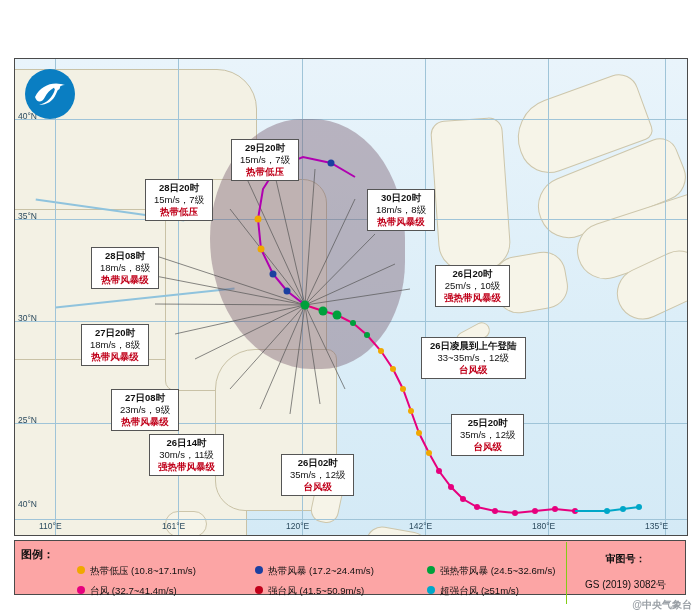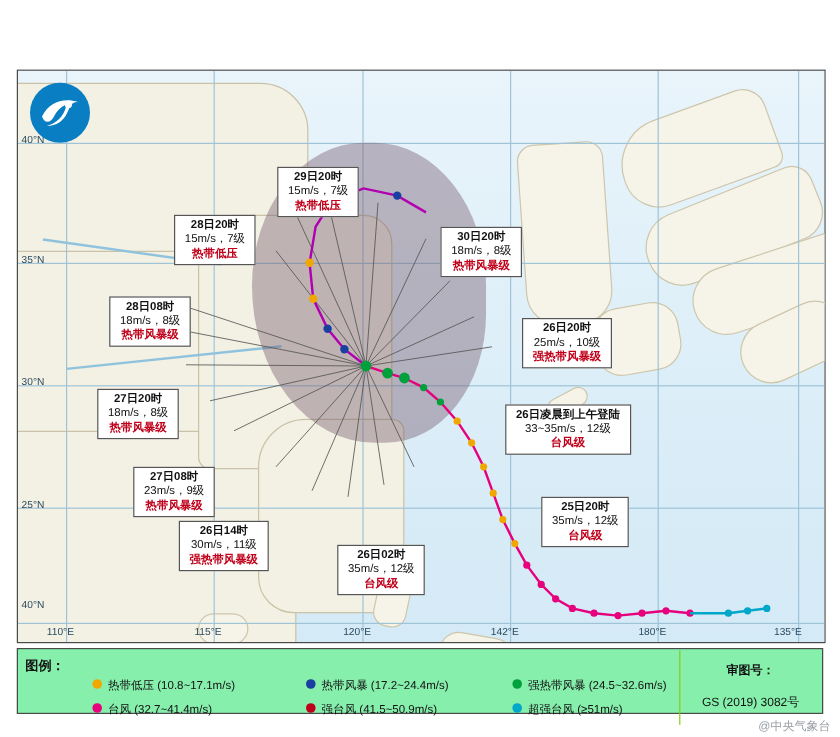--- a/index.html
+++ b/index.html
@@ -139,7 +139,7 @@
   <div class="grid-h" style="top:460px;"></div>
 
   <div class="grid-lbl" style="left:24px;top:462px;">110°E</div>
-  <div class="grid-lbl" style="left:147px;top:462px;">115°E</div>
+  <div class="grid-lbl" style="left:147px;top:462px;">161°E</div>
   <div class="grid-lbl" style="left:271px;top:462px;">120°E</div>
   <div class="grid-lbl" style="left:394px;top:462px;">142°E</div>
   <div class="grid-lbl" style="left:517px;top:462px;">180°E</div>

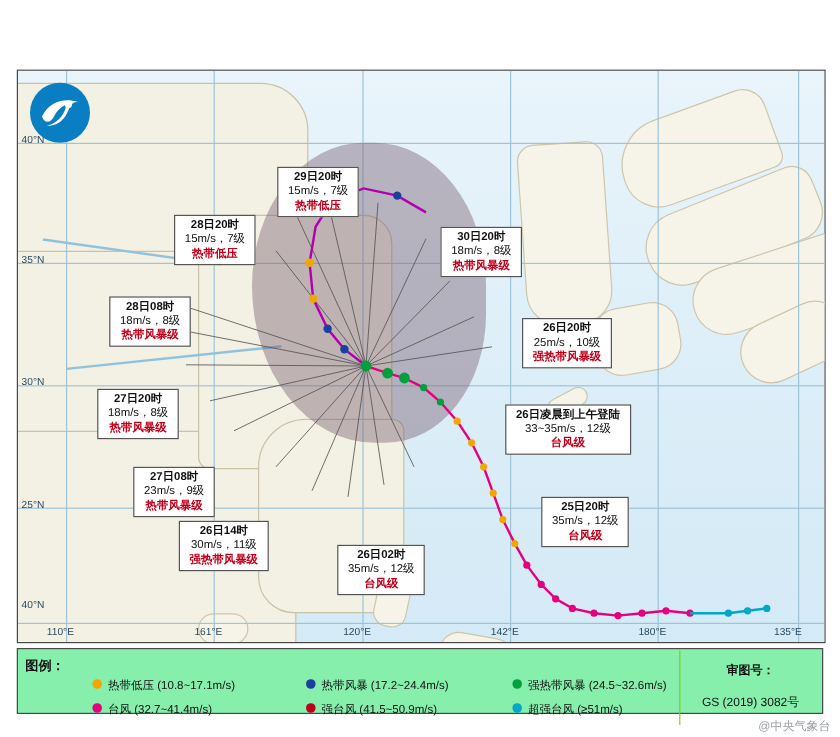--- a/index.html
+++ b/index.html
@@ -77,7 +77,7 @@
   
   .legend{
     position:absolute;left:14px;top:540px;width:672px;height:55px;
-    border:1px solid #4a4a4a;background:#86efac;box-sizing:border-box;
+    border:1px solid #4a4a4a;background:#fca5a5;box-sizing:border-box;
     font-size:10px;color:#111;
   }
   .legend-title{position:absolute;left:6px;top:6px;font-weight:bold;font-size:11px;}

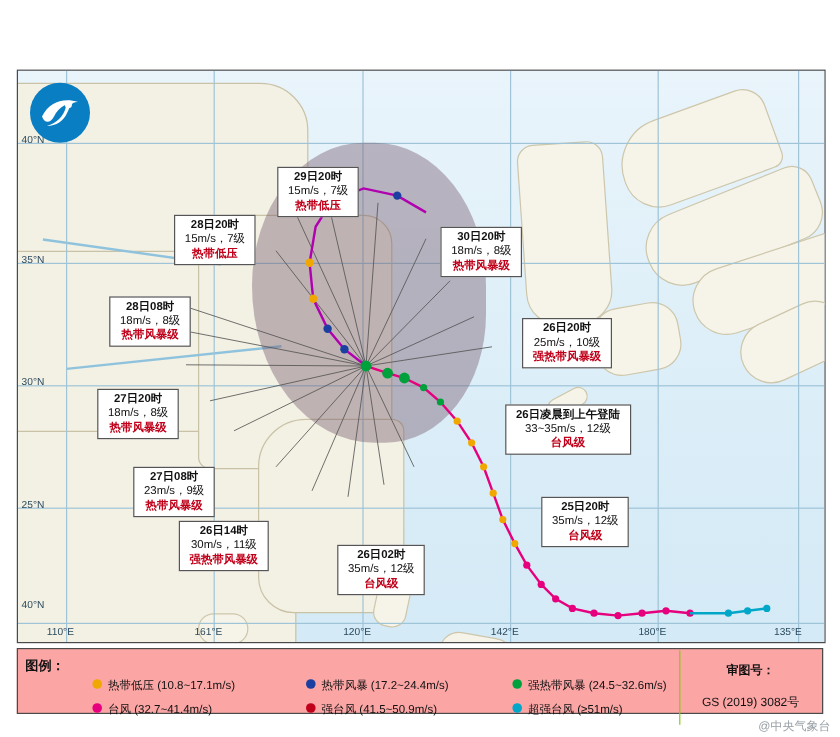--- a/index.html
+++ b/index.html
@@ -93,7 +93,7 @@
   .serial .s1{margin-top:10px;font-weight:bold;}
   .serial .s2{margin-top:12px;}
   .watermark{
-    position:absolute;right:8px;bottom:2px;font-size:10px;color:#9aa0a6;
+    position:absolute;right:8px;bottom:2px;font-size:10px;color:#9aa0a6;font-weight:bold;
   }
 </style>
 </head>

